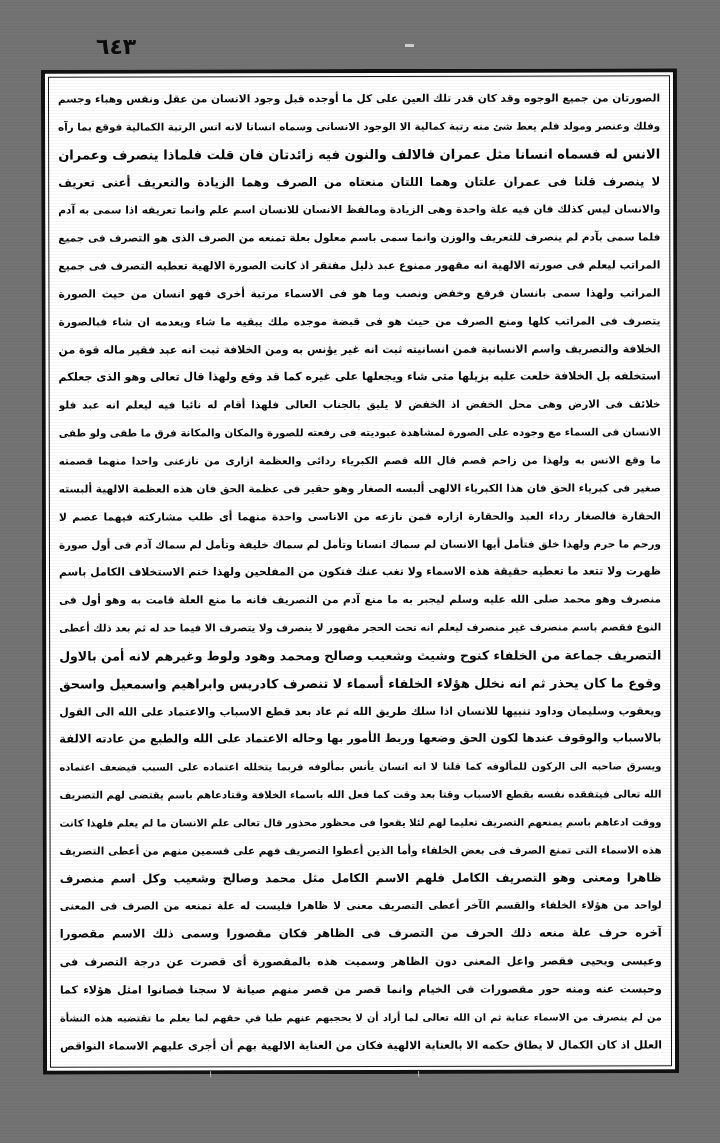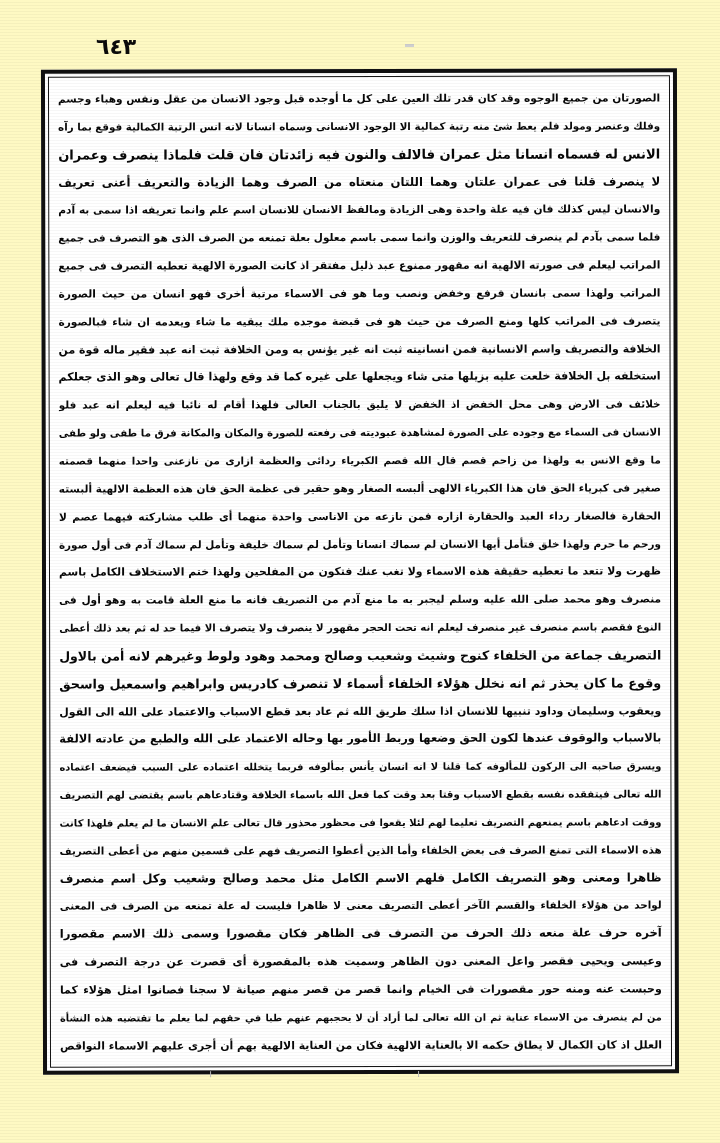--- a/index.html
+++ b/index.html
@@ -18,7 +18,7 @@
   #page {
     position: absolute;
     inset: 0;
-    background: #fef9c3;
+    background: #737373;
   }
 
   

